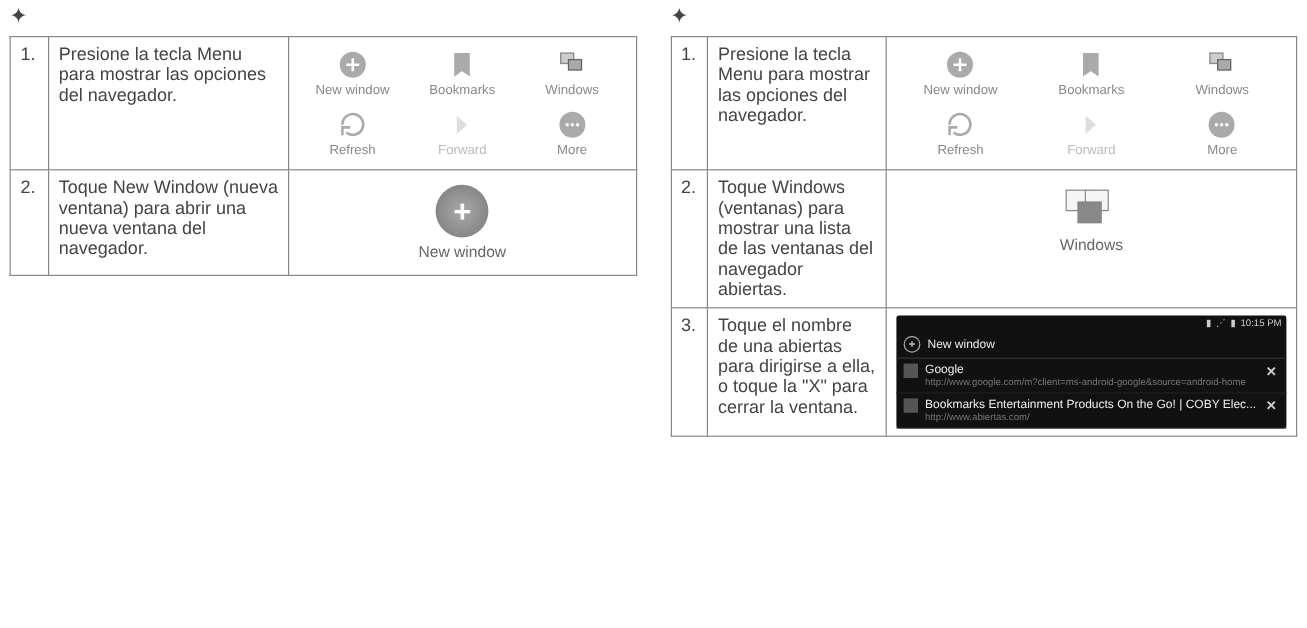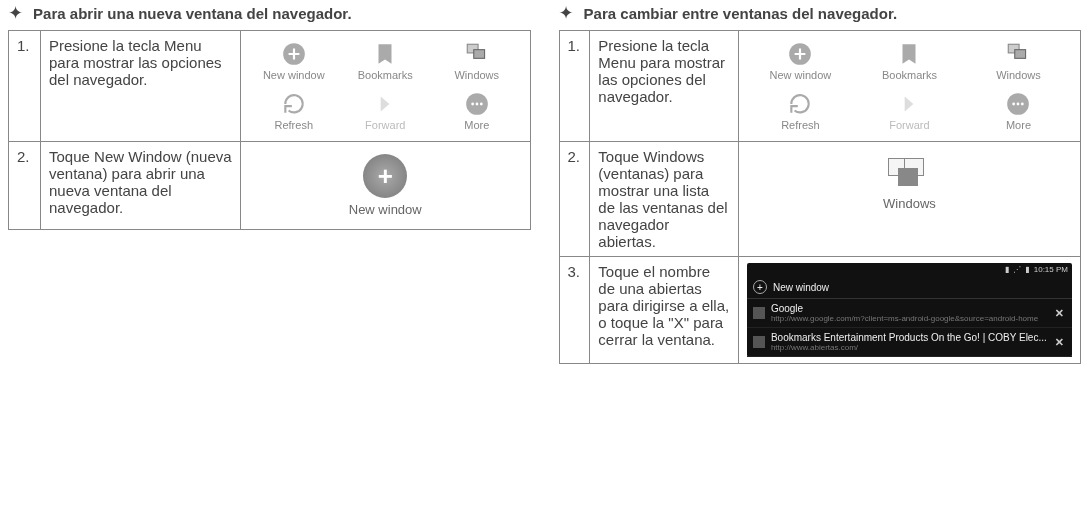--- a/index.html
+++ b/index.html
@@ -55,7 +55,6 @@
   <div class="col">
     <div class="heading-row">
       <span class="star">✦</span>
-      <span class="heading">Para abrir una nueva ventana del navegador.</span>
     </div>
 
     <table class="steps">

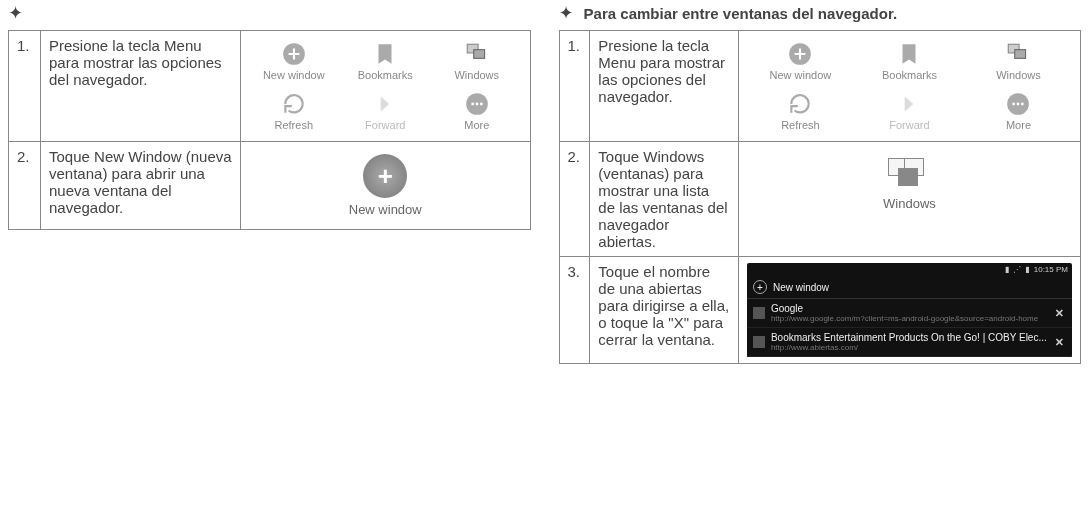--- a/index.html
+++ b/index.html
@@ -142,7 +142,6 @@
   <div class="col">
     <div class="heading-row">
       <span class="star">✦</span>
-      <span class="heading">Para cambiar entre ventanas del navegador.</span>
     </div>
 
     <table class="steps">

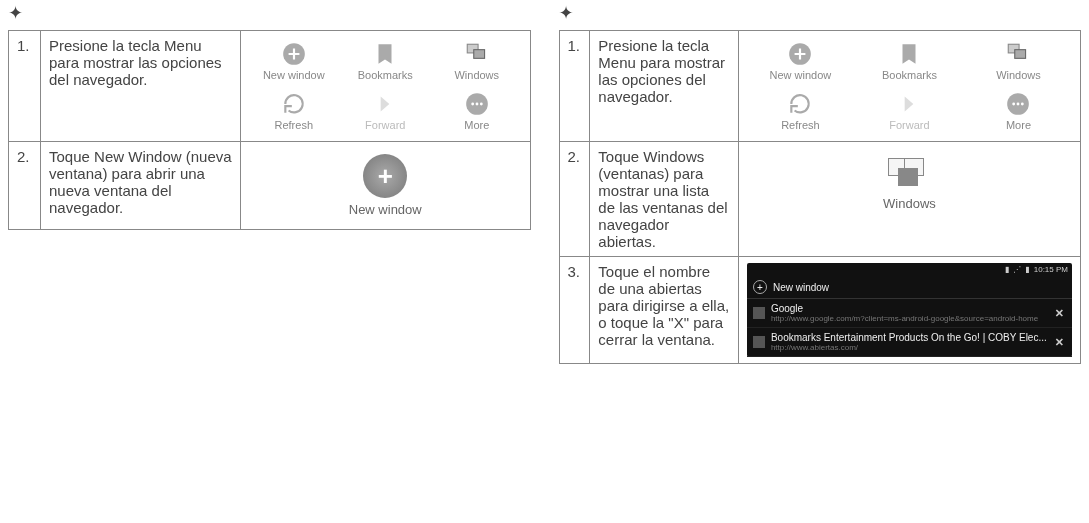--- a/index.html
+++ b/index.html
@@ -40,7 +40,7 @@
     .darkshot .status { display: flex; justify-content: flex-end; gap: 4px; padding: 2px 4px; font-size: 8px; color: #ccc; align-items:center; }
     .darkshot .topbar { display:flex; align-items:center; padding:4px 6px; border-bottom:1px solid #333; gap:6px;}
     .darkshot .topbar .plus{ width:14px;height:14px;border:1px solid #aaa;border-radius:50%;display:flex;align-items:center;justify-content:center;font-size:10px;}
-    .darkshot .row { display:flex; align-items:center; padding:4px 6px; gap:6px; border-bottom:1px solid #222;}
+    .darkshot .row { display:flex; align-items:flex-start; padding:4px 6px; gap:6px; border-bottom:1px solid #222;}
     .darkshot .row .thumb{width:12px;height:12px;background:#555;}
     .darkshot .row .txts{flex:1;overflow:hidden;}
     .darkshot .row .title{font-size:10px;color:#eee;white-space:nowrap;overflow:hidden;text-overflow:ellipsis;}

